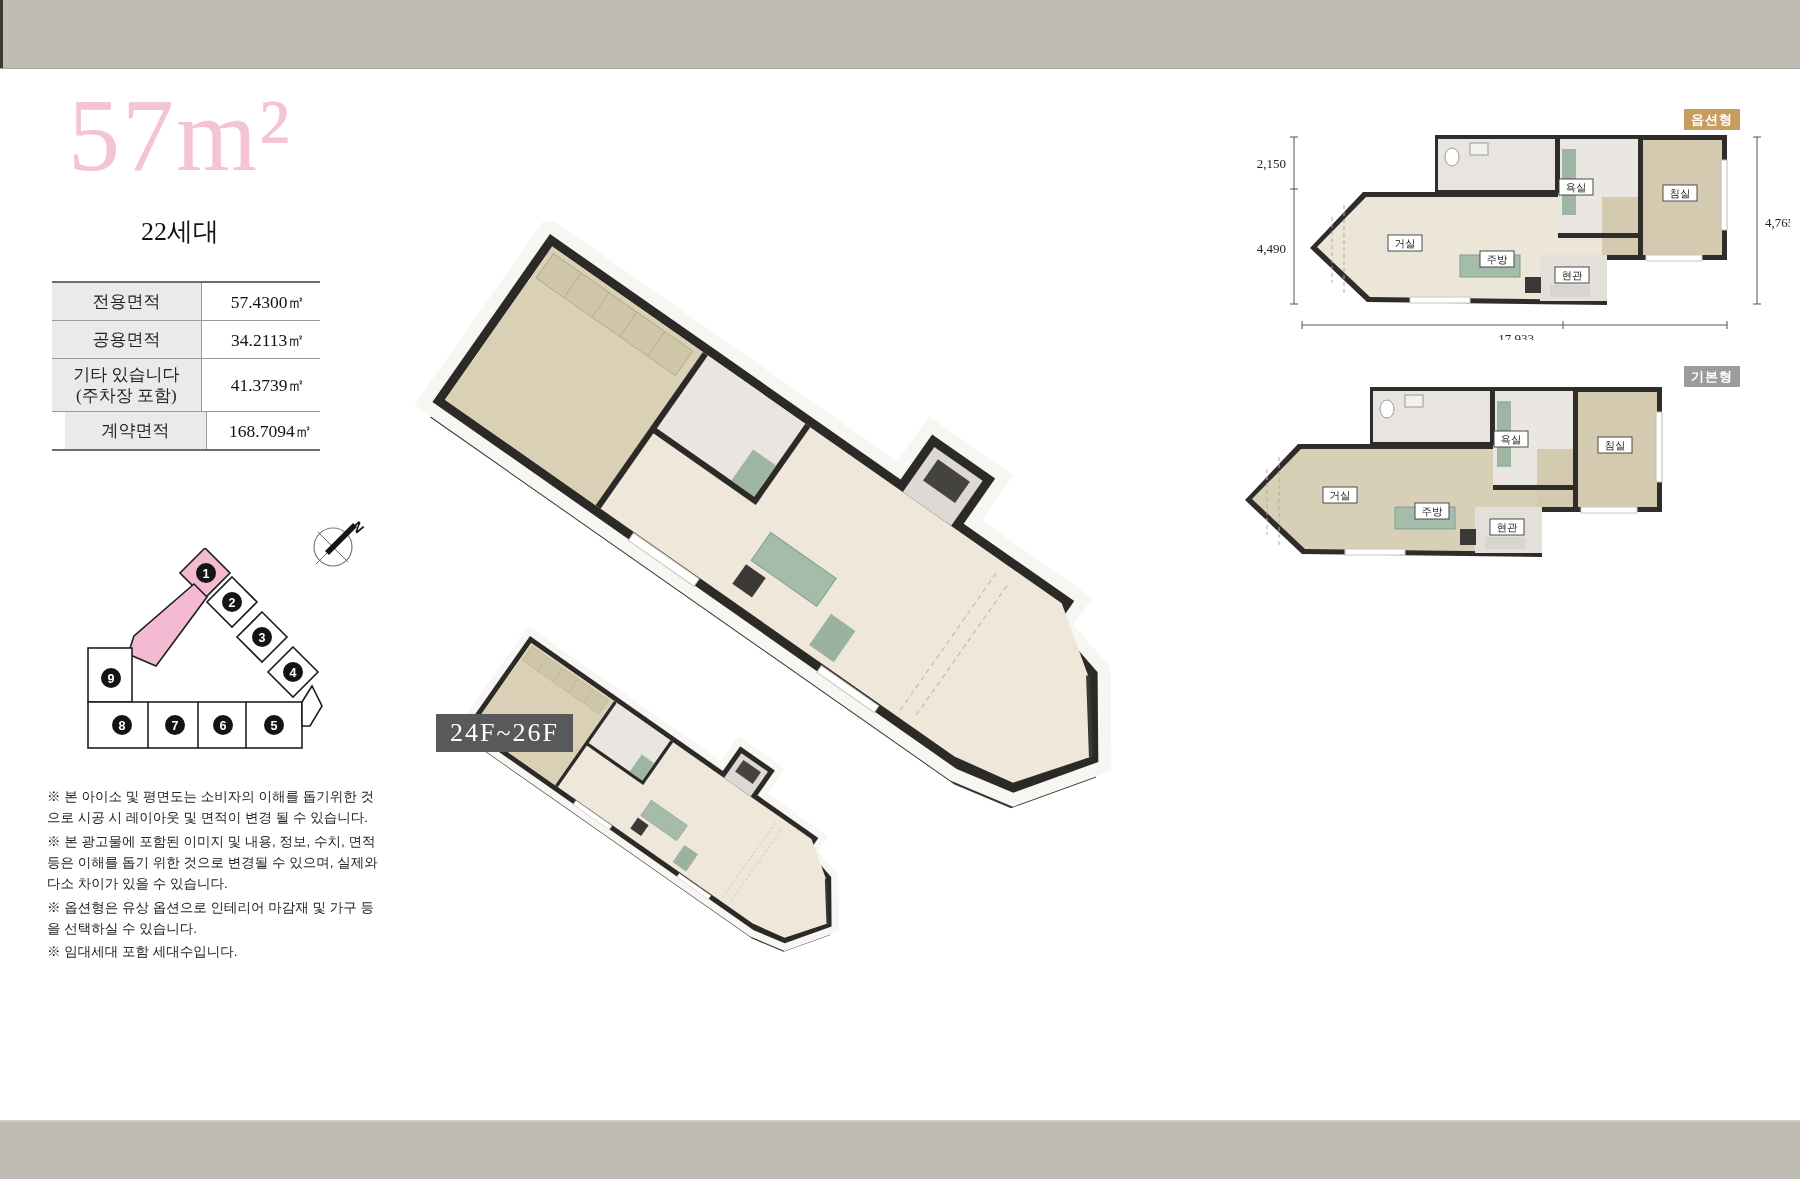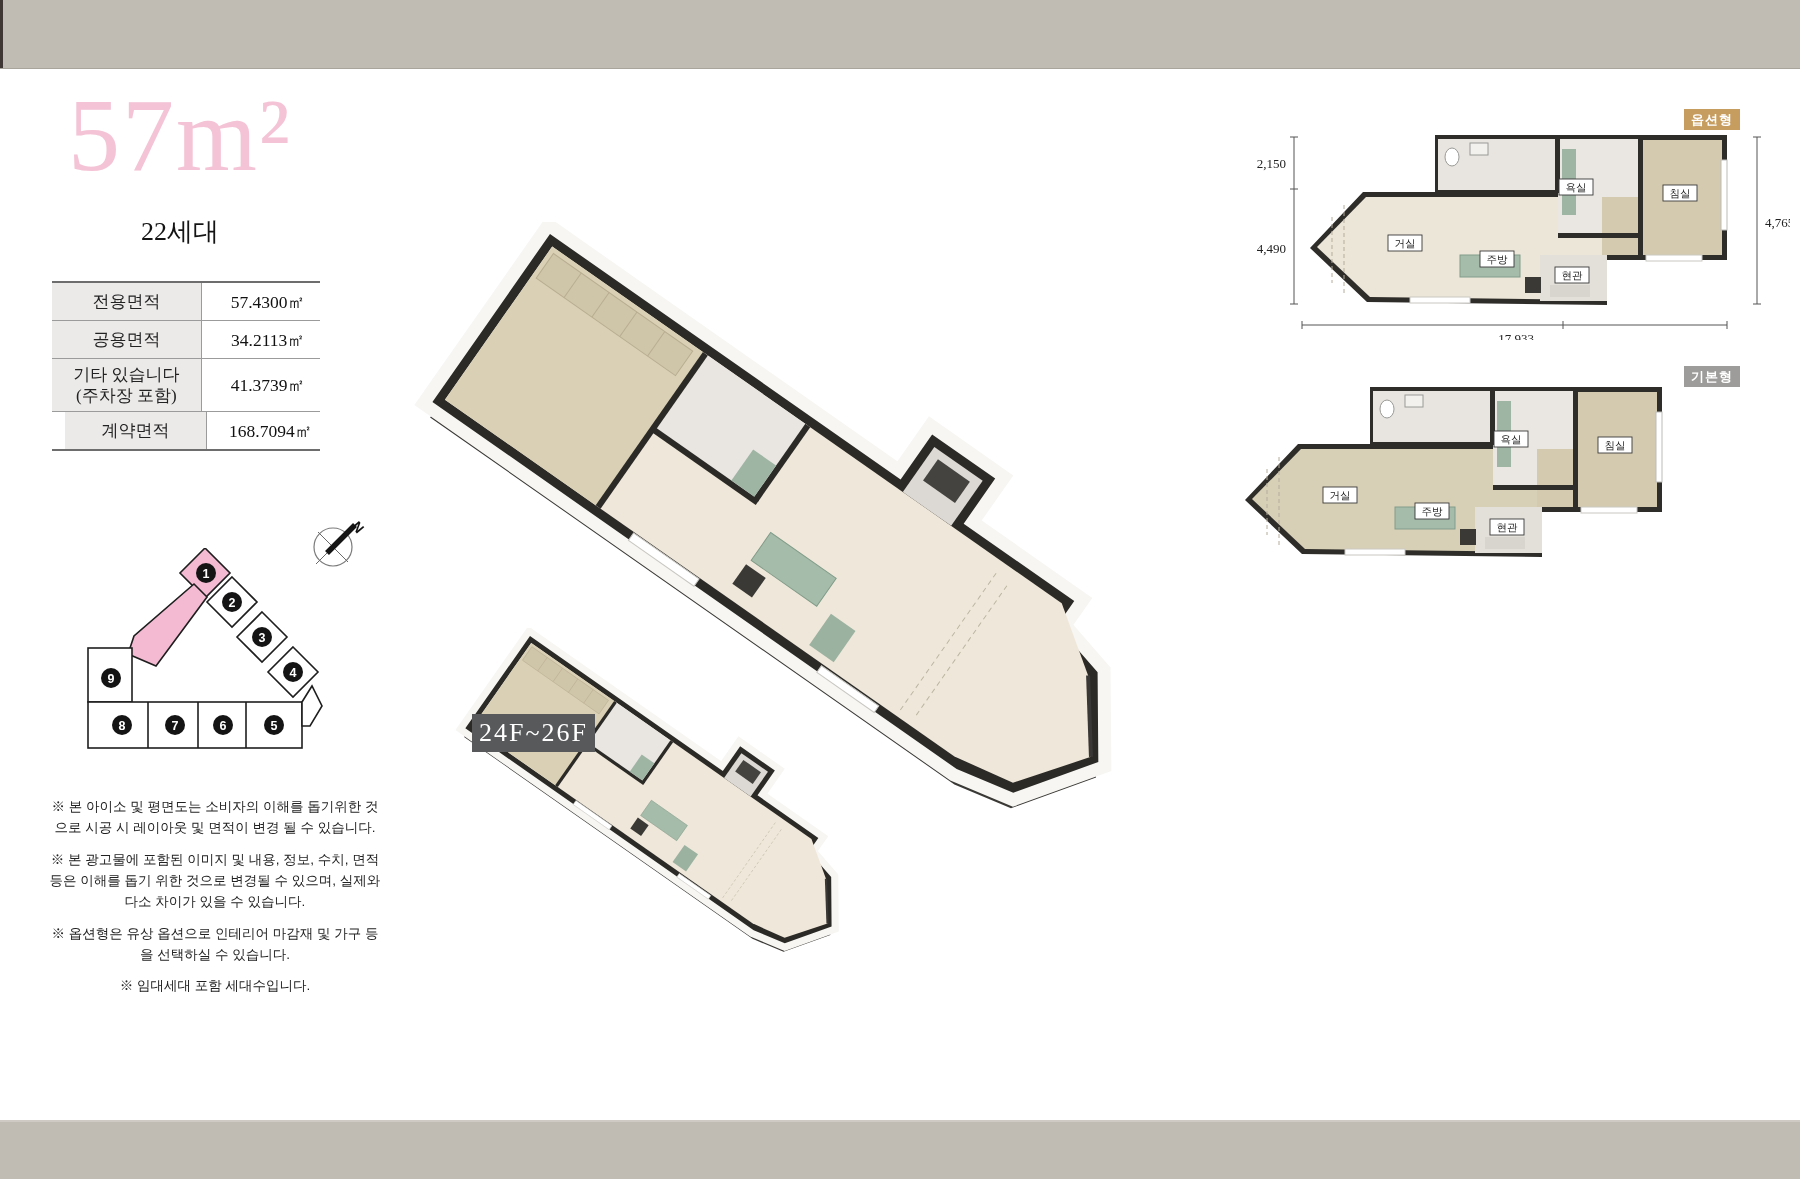--- a/index.html
+++ b/index.html
@@ -58,9 +58,9 @@
   .iso-large{position:absolute;left:400px;top:222px;}
   .iso-small{position:absolute;left:450px;top:628px;}
   .floor-badge{
-    position:absolute;left:436px;top:714px;width:123px;height:38px;
+    position:absolute;left:436px;top:714px;width:137px;height:38px;
     background:#58595b;color:#fff;display:flex;align-items:center;justify-content:center;
-    font-family:"Liberation Serif", serif;font-size:26px;letter-spacing:2px;margin-left:36px;
+    font-family:"Liberation Serif", serif;font-size:26px;letter-spacing:2px;
   }
 
   

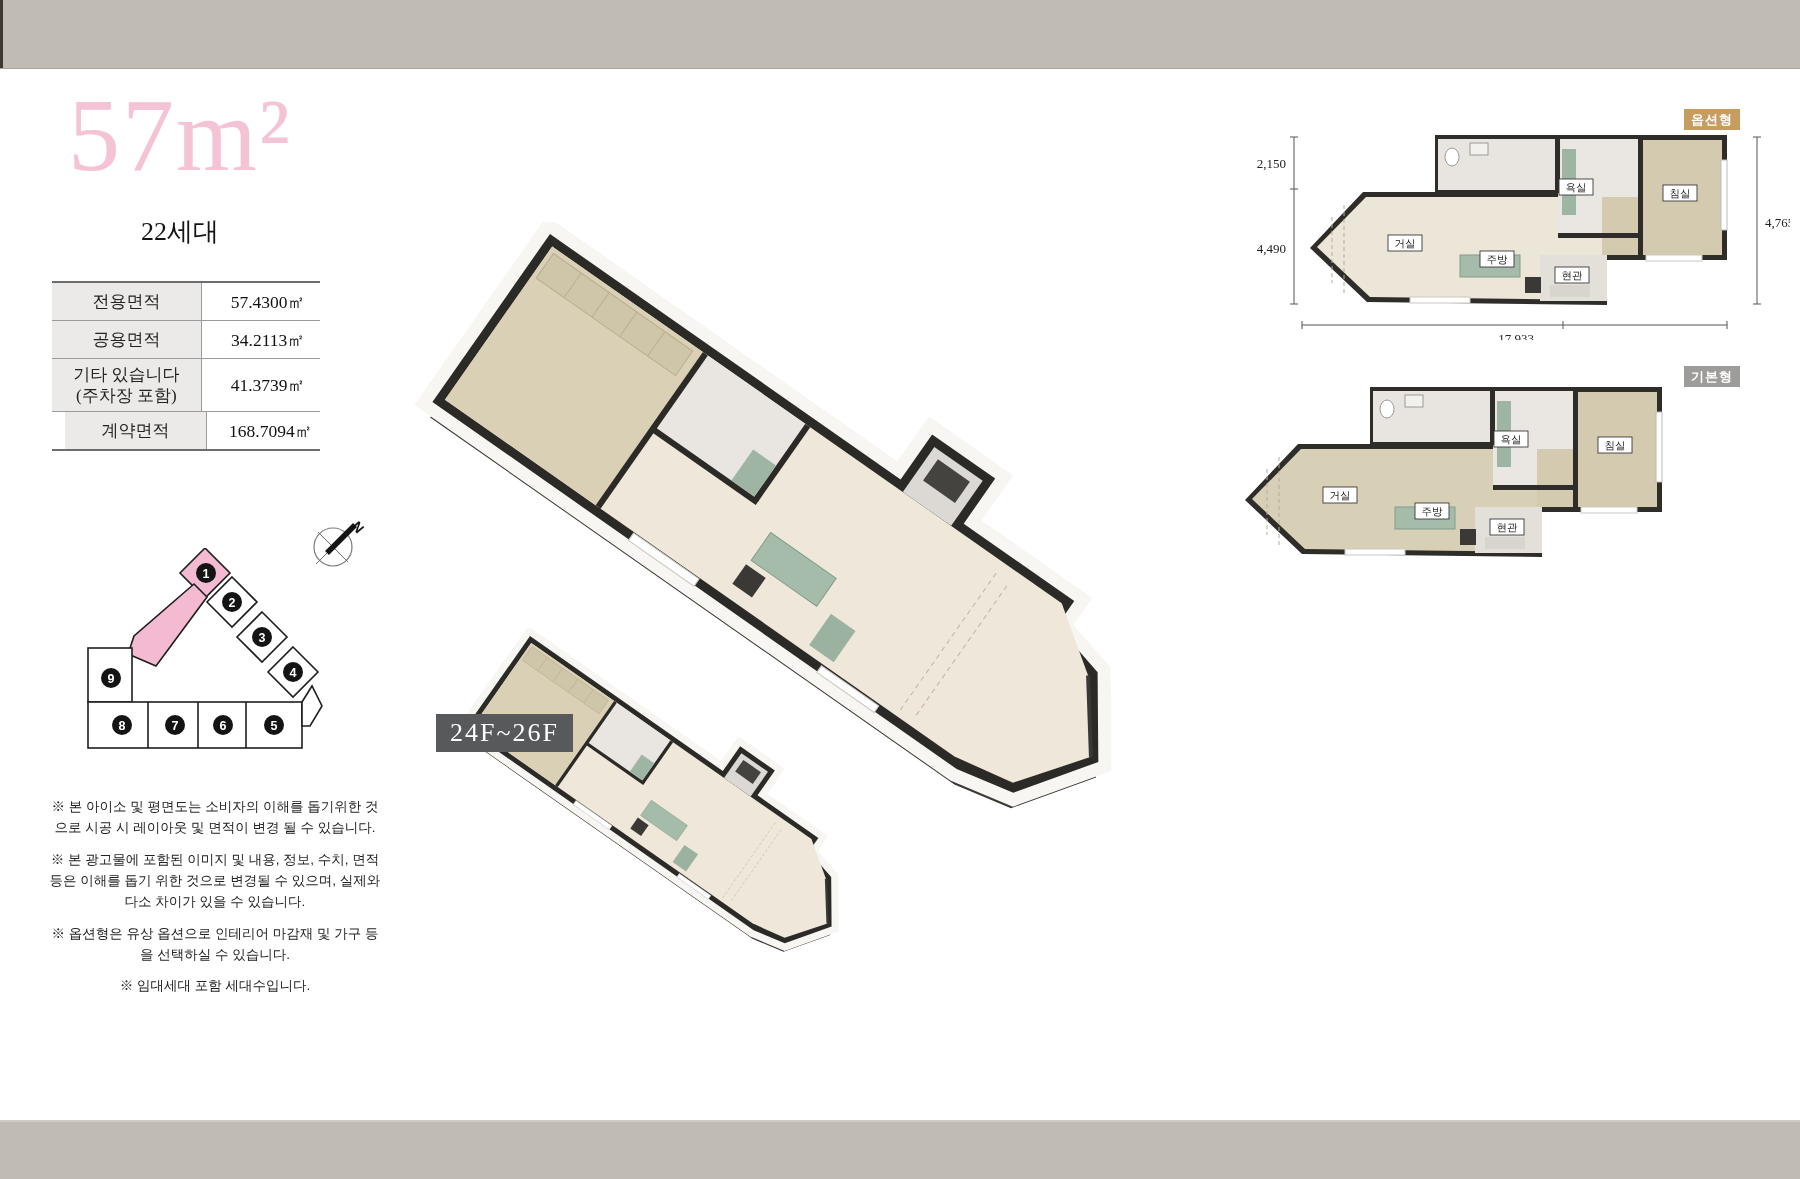--- a/index.html
+++ b/index.html
@@ -52,7 +52,7 @@
     position:absolute;left:47px;top:786px;width:336px;
     font-size:13.5px;line-height:1.58;color:#222;
   }
-  .disclaimers p{margin:10px 0 2px 0;text-align:center;}
+  .disclaimers p{margin:0 0 2px 0;}
 
   
   .iso-large{position:absolute;left:400px;top:222px;}

